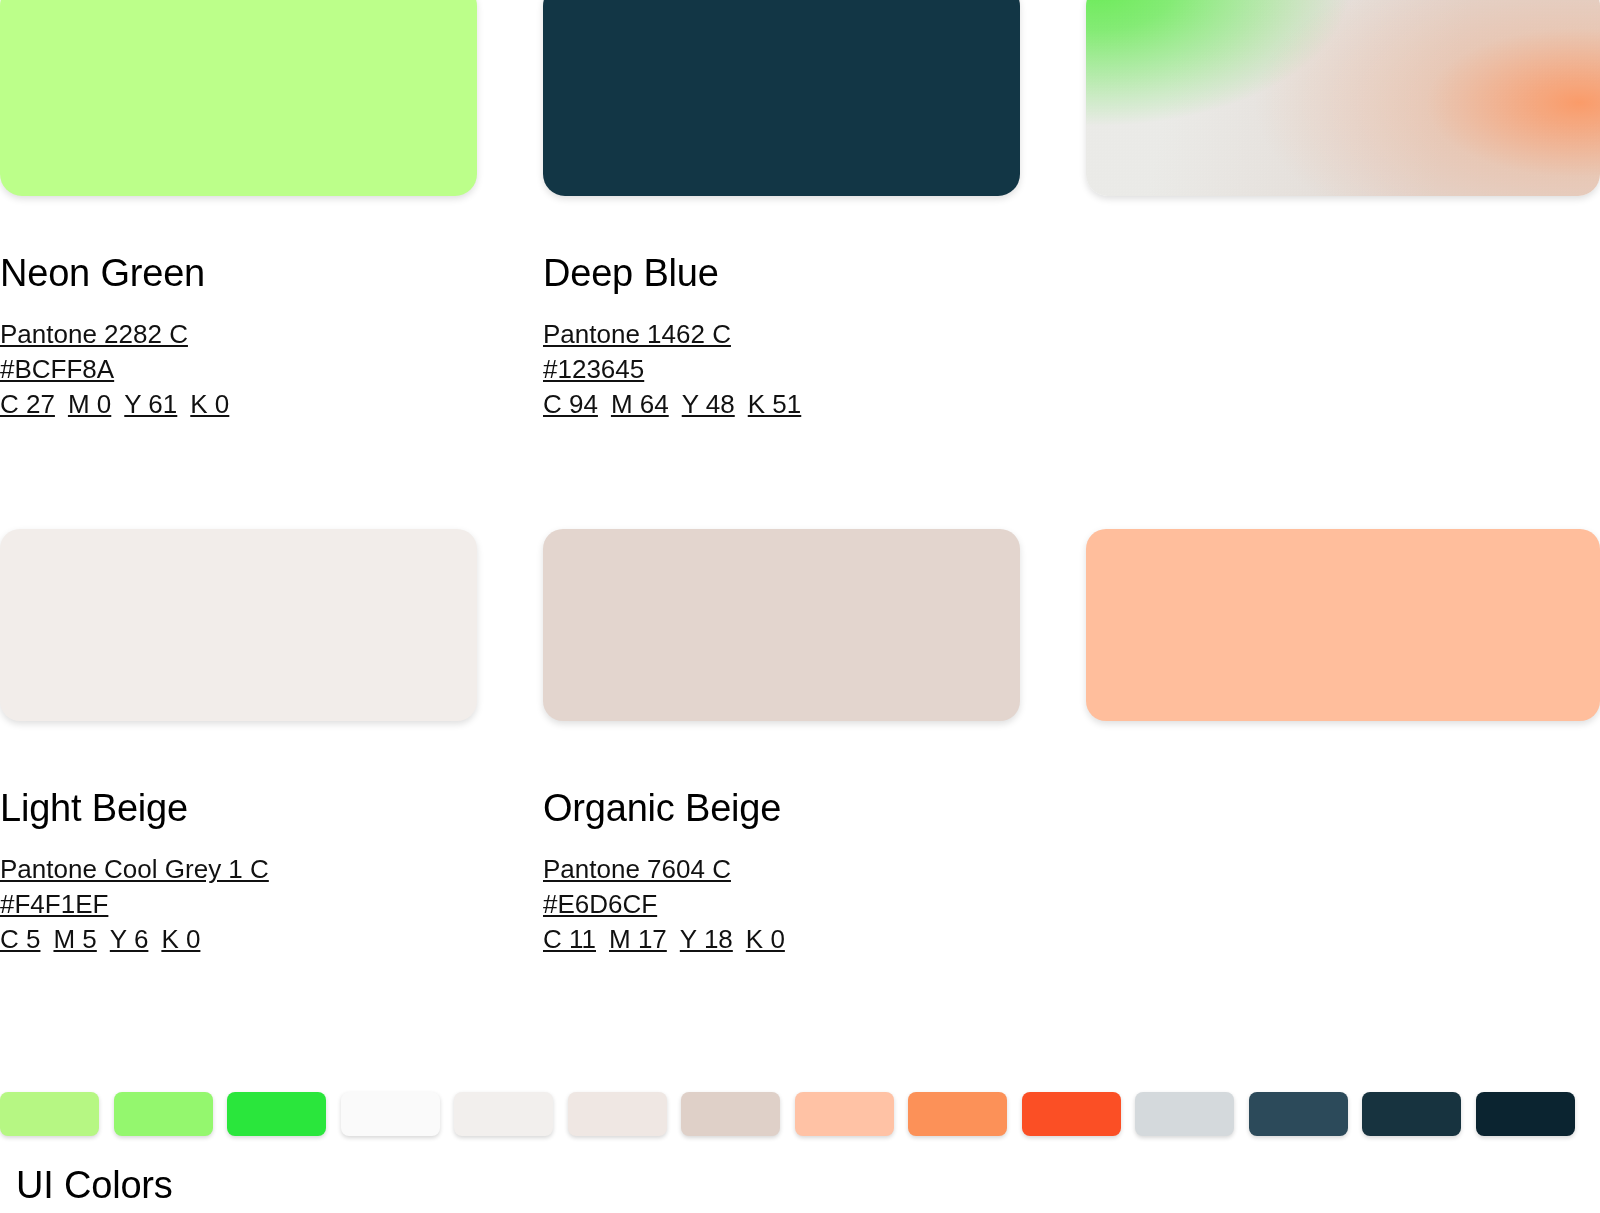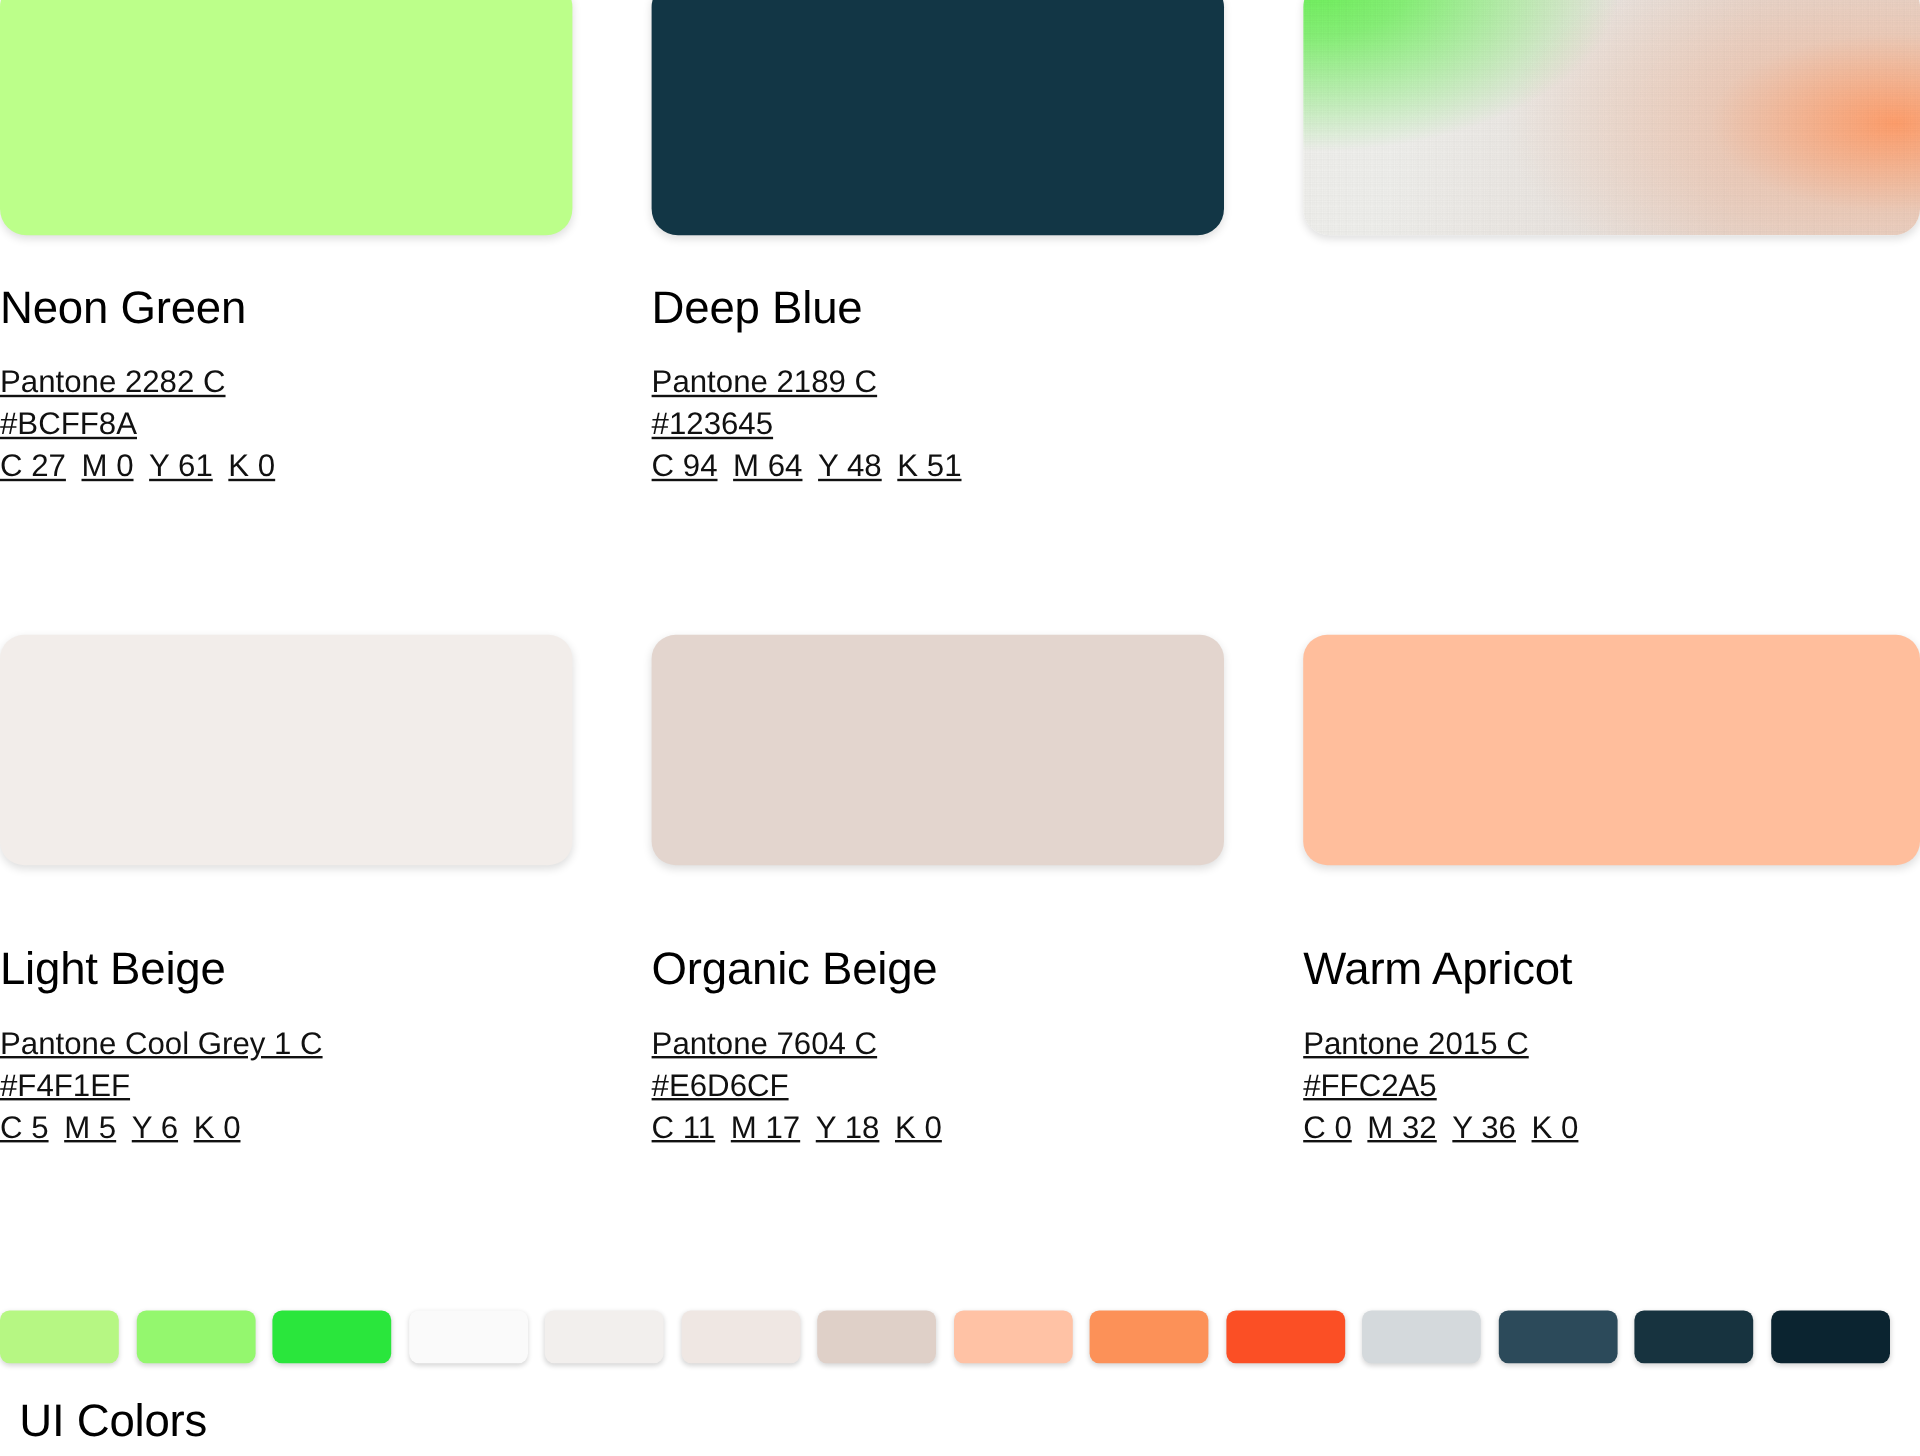--- a/index.html
+++ b/index.html
@@ -73,7 +73,7 @@
     color: #000000;
     white-space: nowrap;
   }
-  .row-1 .swatch-title { margin-top: 42px; }
+  .row-1 .swatch-title { margin-top: 58px; }
   .row-2 .swatch-title { margin-top: 68px; }
 
   .swatch-specs {

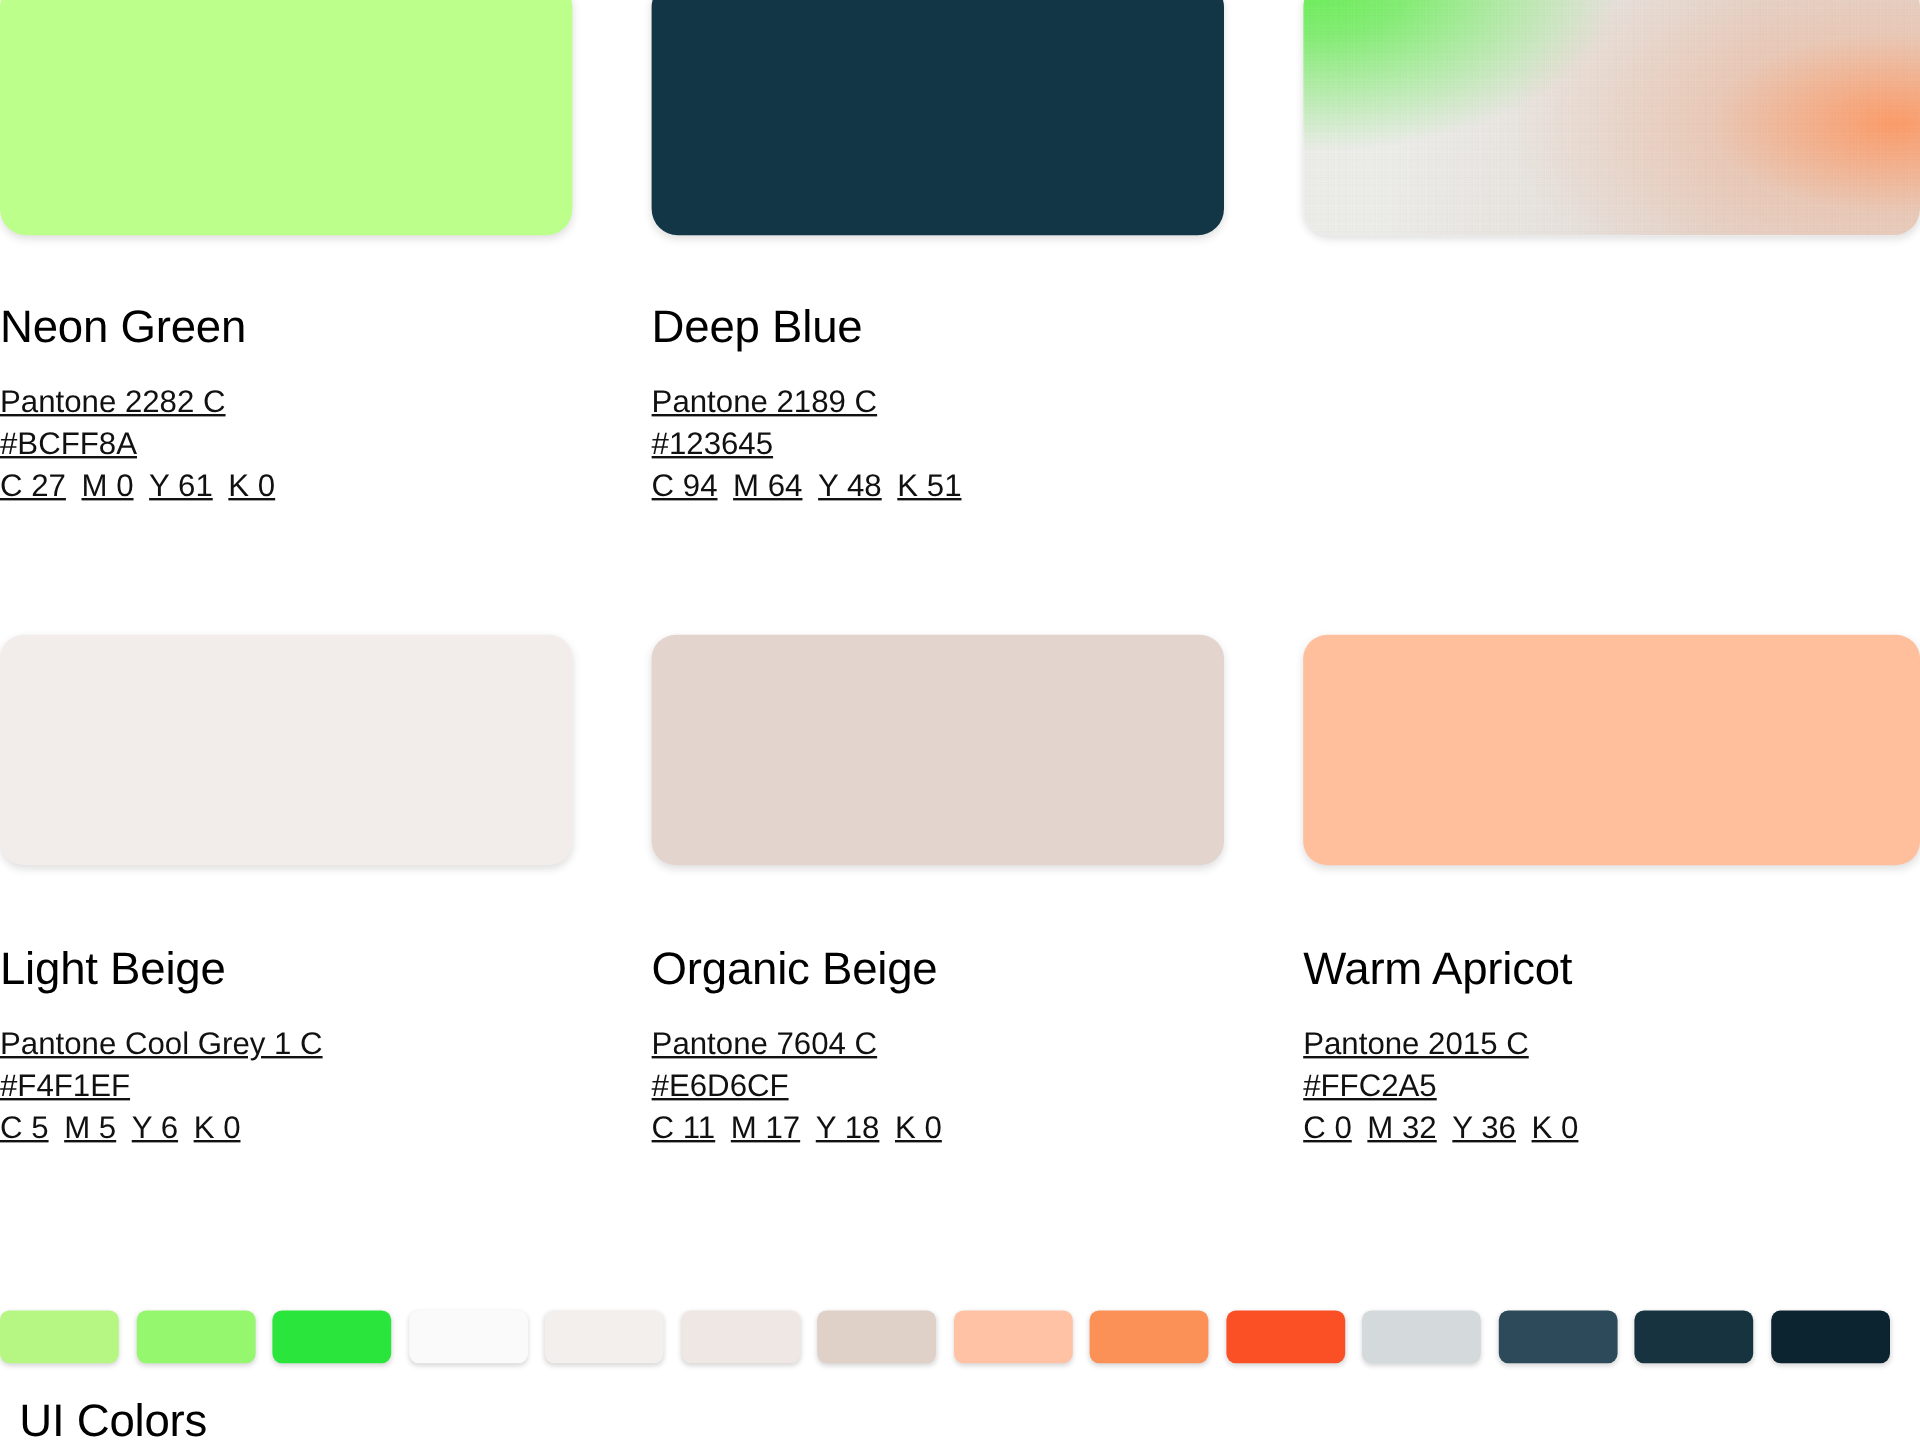--- a/index.html
+++ b/index.html
@@ -144,7 +144,7 @@
       <div class="swatch-meta">
         <div class="swatch-title">Deep Blue</div>
         <div class="swatch-specs">
-          <span class="spec-line">Pantone 2189 C</span>
+          <span class="spec-line">Pantone 1462 C</span>
           <span class="spec-line">#123645</span>
           <span class="spec-line spec-cmyk">
             <span>C 94</span><span>M 64</span><span>Y 48</span><span>K 51</span>

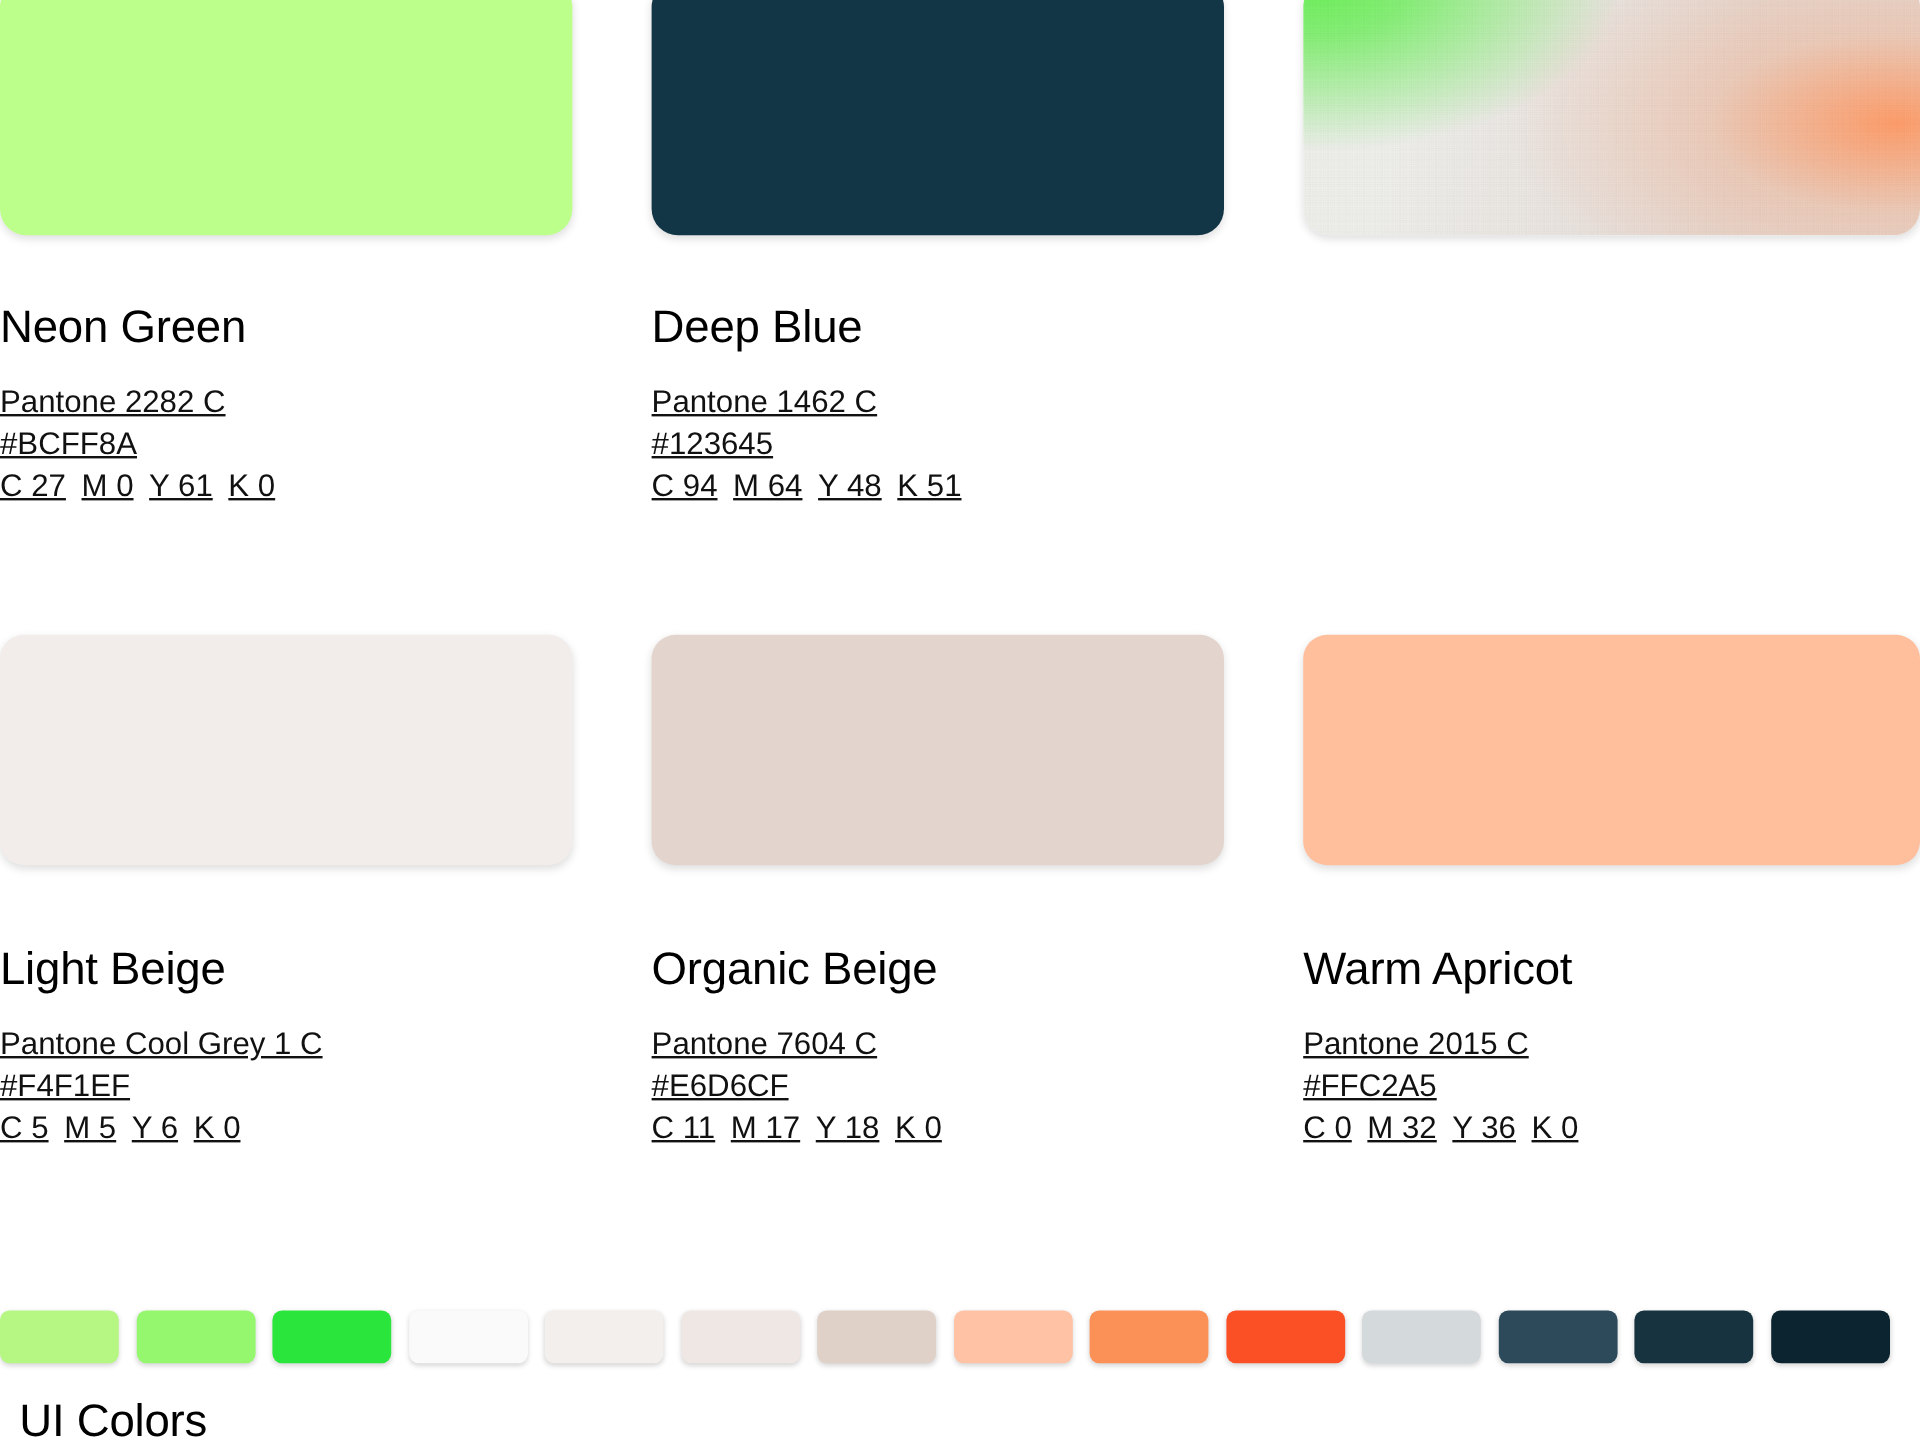--- a/index.html
+++ b/index.html
@@ -191,16 +191,6 @@
 
     <div class="swatch-card col-2">
       <div class="swatch-chip" id="chip-1-2" style="background: rgb(255, 190, 156);"></div>
-      <div class="swatch-meta">
-        <div class="swatch-title">Warm Apricot</div>
-        <div class="swatch-specs">
-          <span class="spec-line">Pantone 2015 C</span>
-          <span class="spec-line">#FFC2A5</span>
-          <span class="spec-line spec-cmyk">
-            <span>C 0</span><span>M 32</span><span>Y 36</span><span>K 0</span>
-          </span>
-        </div>
-      </div>
     </div>
 
   </div>

